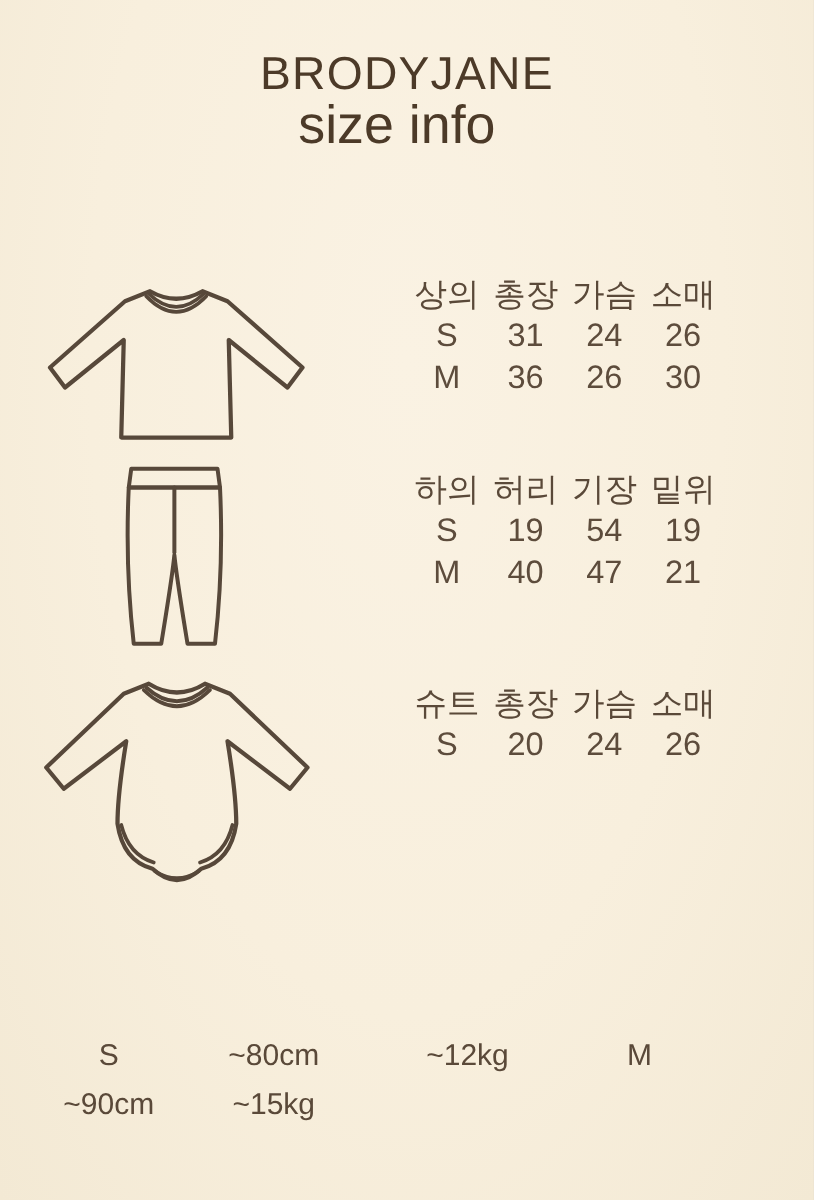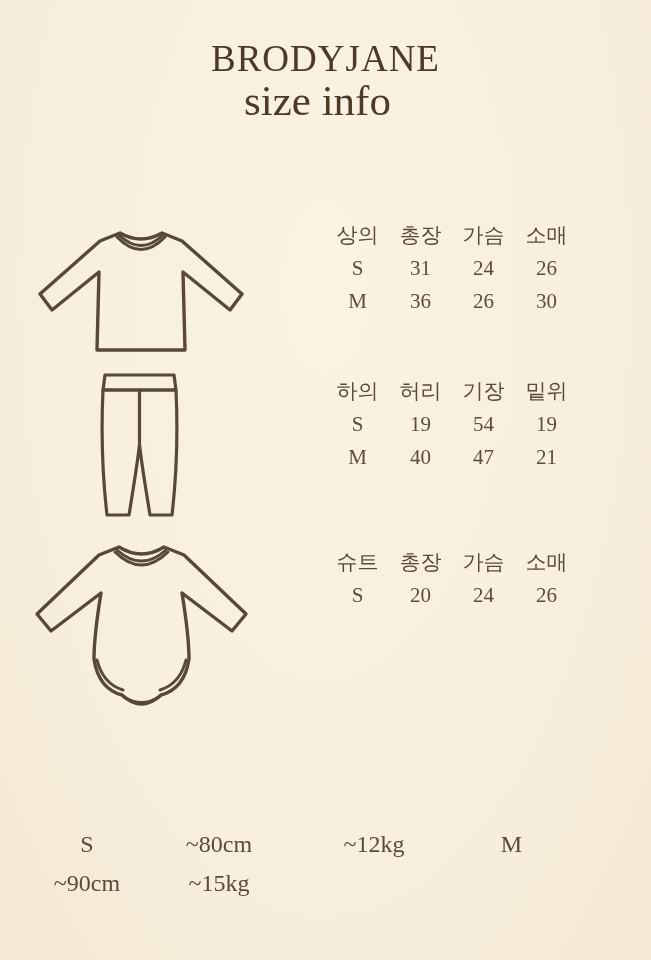--- a/index.html
+++ b/index.html
@@ -8,7 +8,7 @@
     width:651px;height:960px;
     margin:0 auto;
     background:radial-gradient(ellipse at 50% 30%, #faf2e3 0%, #f8efdd 55%, #f3e9d4 100%);
-    font-family:Liberation Serif, serif;
+    font-family:Liberation Sans, sans-serif;
     color:#5d4c3c;
     overflow:hidden;
   }

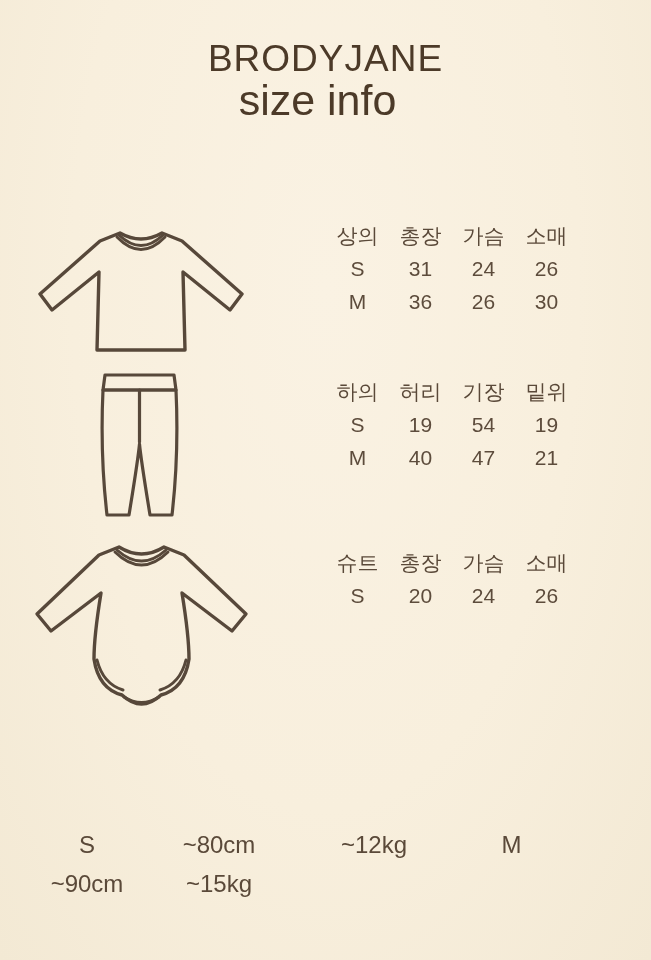--- a/index.html
+++ b/index.html
@@ -30,7 +30,7 @@
     justify-items:center;
   }
   .mtable span{
-    font-size:21px;line-height:33px;white-space:nowrap;text-align:right;
+    font-size:26px;line-height:33px;white-space:nowrap;text-align:right;
   }
   .mtable .hd{color:#5a4939;}
   .mtable .val{color:#5d4c3c;}

